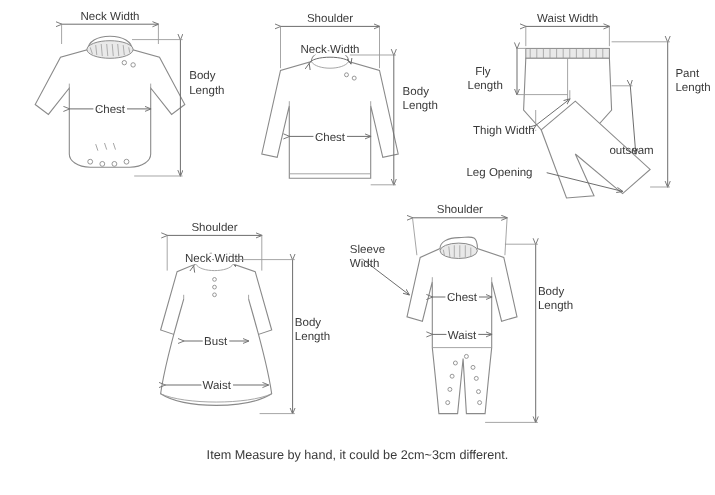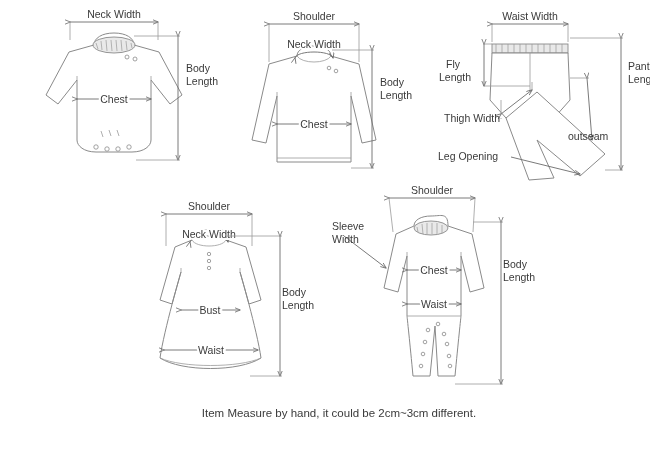--- a/index.html
+++ b/index.html
@@ -11,7 +11,7 @@
     overflow:hidden;
     position:relative;
   }
-  #sheet{position:absolute;left:14px;top:0;width:537px;height:450px;}
+  #sheet{position:absolute;left:0;top:0;width:537px;height:450px;}
   svg{display:block;}
   text{font-family:"Liberation Sans", sans-serif;fill:#3a3a3a;}
   .lbl{font-size:10.5px;}

